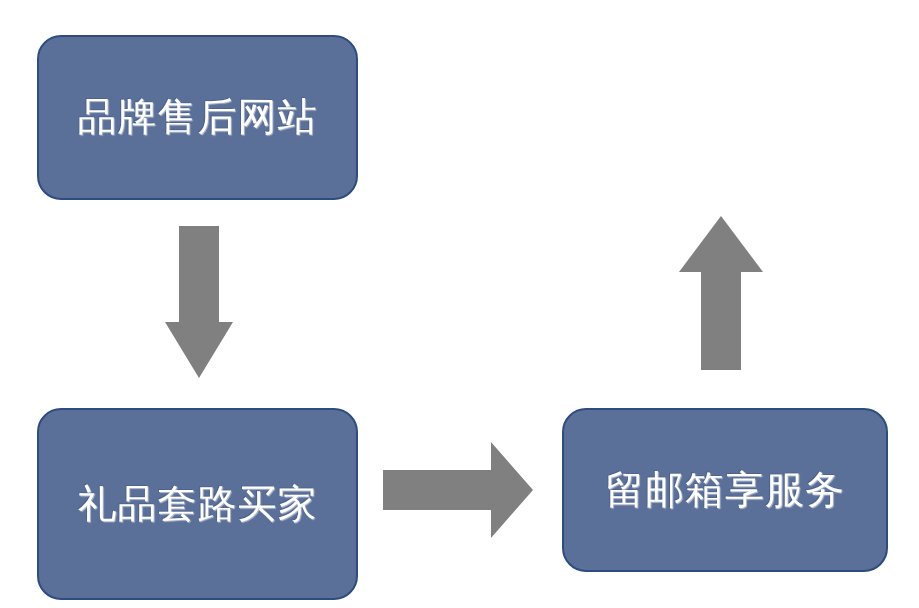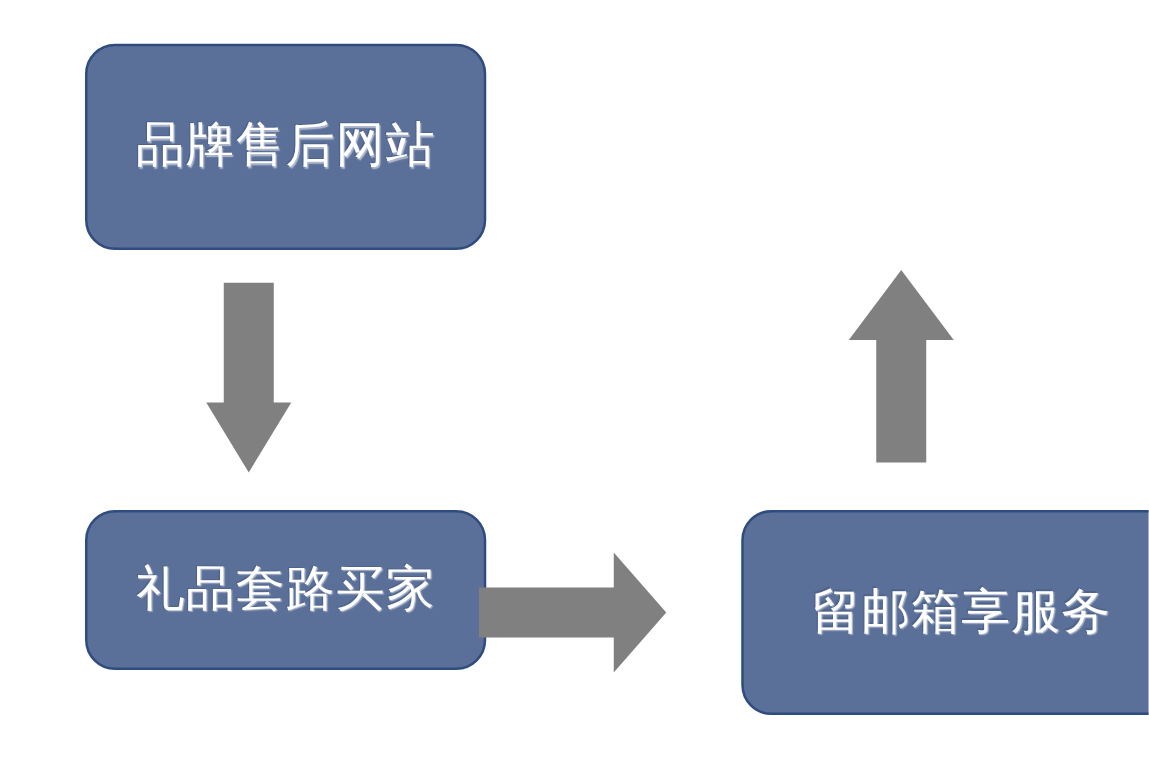--- a/index.html
+++ b/index.html
@@ -25,7 +25,6 @@
     align-items: center;
     justify-content: center;
     color: #ffffff;
-    margin-left: 31px;
   }
   .node-label {
     font-family: "Liberation Serif", "DejaVu Serif", serif;

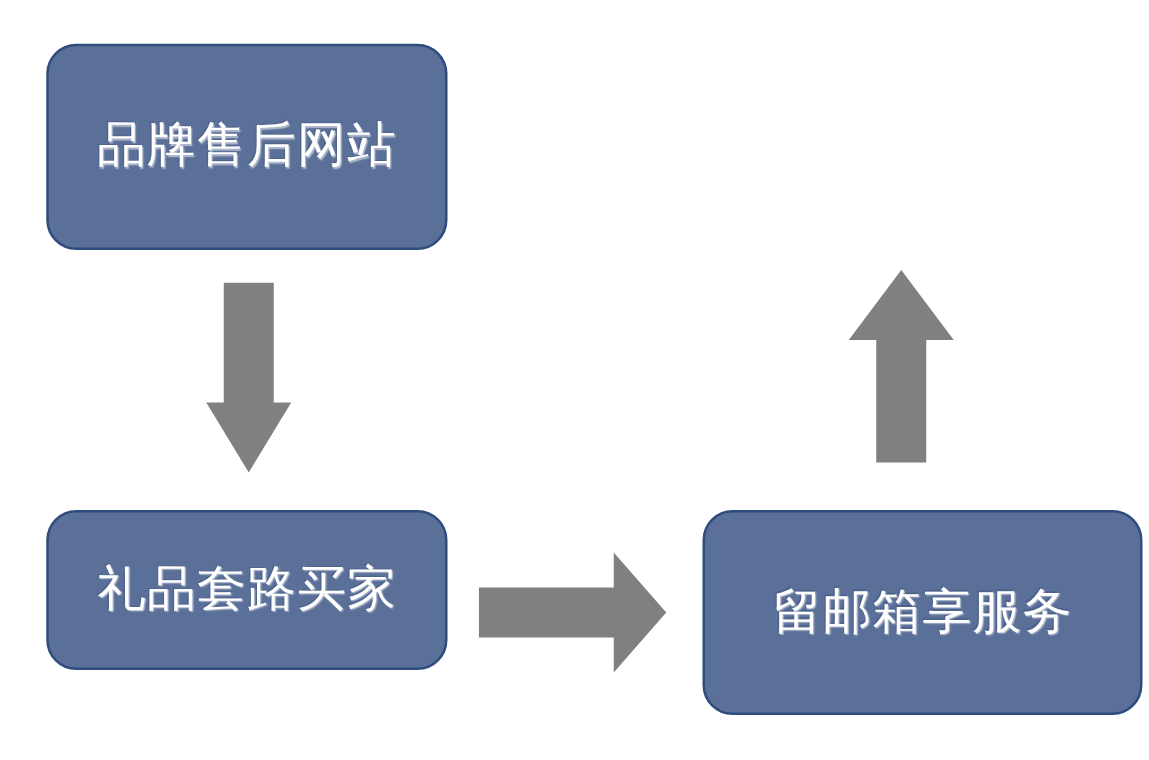--- a/index.html
+++ b/index.html
@@ -39,7 +39,7 @@
   
   #node-brand-site      { left: 37px;  top: 35px;  width: 321px; height: 165px; }
   #node-guide-review    { left: 554px; top: 35px;  width: 334px; height: 165px; }
-  #node-gift-tactic     { left: 37px;  top: 408px; width: 321px; height: 128px; }
+  #node-gift-tactic     { left: 37px;  top: 408px; width: 321px; height: 192px; }
   #node-email-service   { left: 562px; top: 408px; width: 352px; height: 164px; }
 
   .arrow {

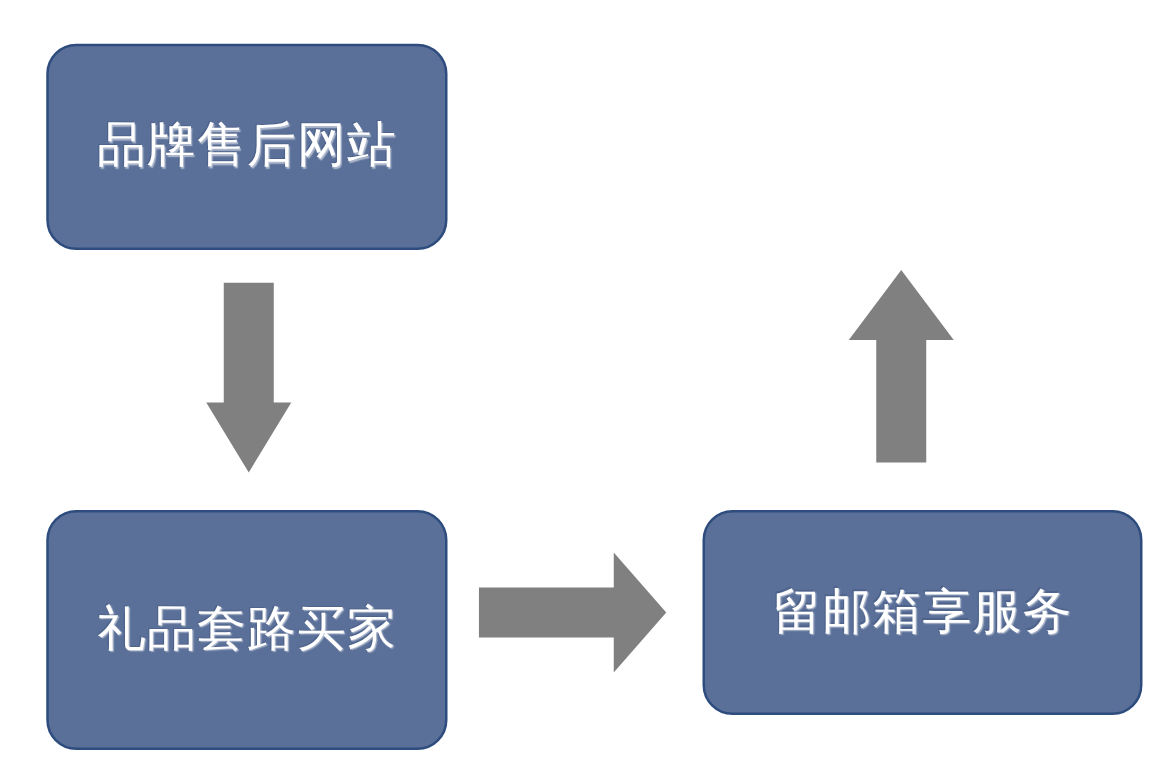--- a/index.html
+++ b/index.html
@@ -40,7 +40,7 @@
   #node-brand-site      { left: 37px;  top: 35px;  width: 321px; height: 165px; }
   #node-guide-review    { left: 554px; top: 35px;  width: 334px; height: 165px; }
   #node-gift-tactic     { left: 37px;  top: 408px; width: 321px; height: 192px; }
-  #node-email-service   { left: 562px; top: 408px; width: 352px; height: 164px; }
+  #node-email-service   { left: 562px; top: 408px; width: 326px; height: 164px; }
 
   .arrow {
     position: absolute;

